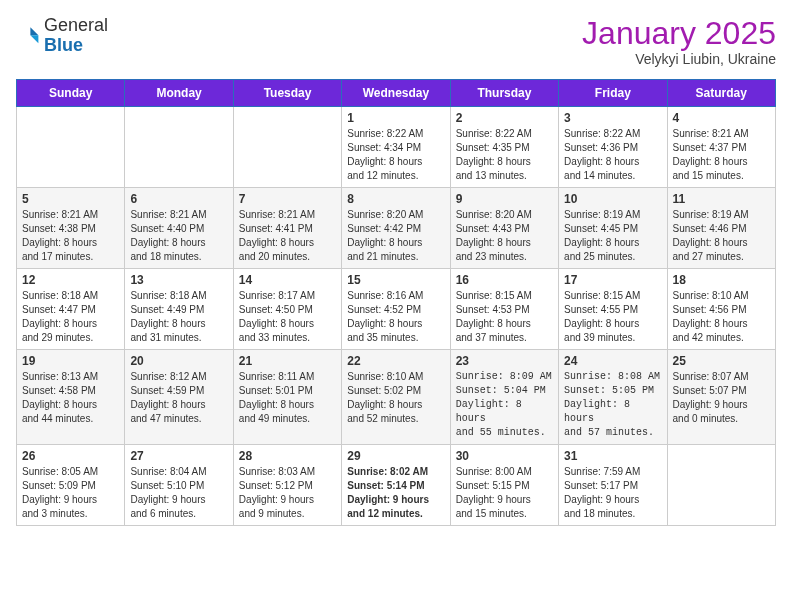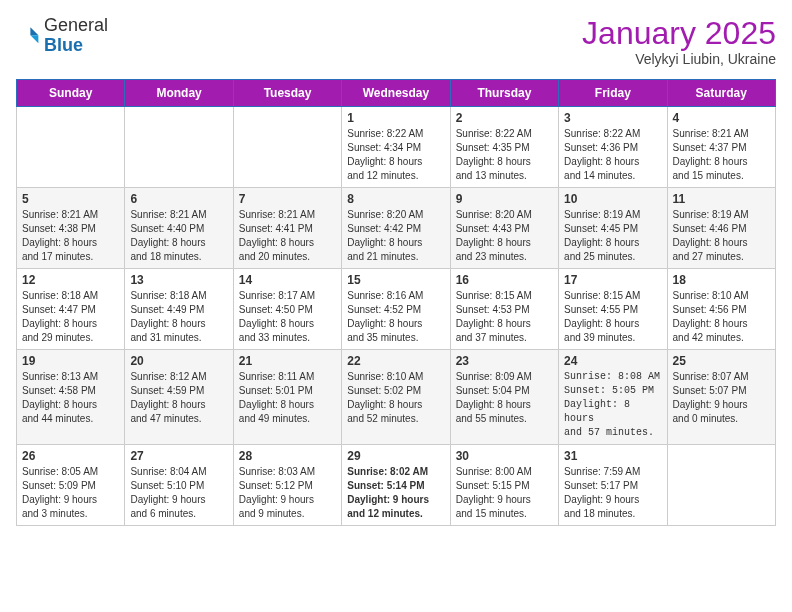--- a/index.html
+++ b/index.html
@@ -56,7 +56,7 @@
       border: 1px solid #ccc;
     }
     .calendar th {
-      background: #a21caf;
+      background: #6d28d9;
       color: #fff;
       font-size: 12px;
       font-weight: bold;

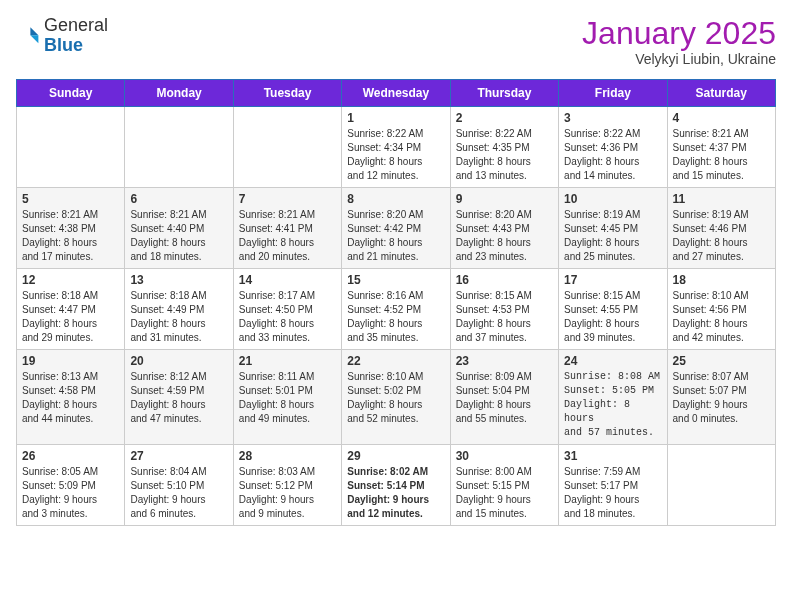--- a/index.html
+++ b/index.html
@@ -296,7 +296,7 @@
         </td>
         <td>
           <span class="day-num">23</span>
-          <div class="day-info" style="white-space: pre-line;">Sunrise: 8:09 AM
+          <div class="day-info" style="white-space: pre-line; font-family: Liberation Mono, monospace;">Sunrise: 8:09 AM
 Sunset: 5:04 PM
 Daylight: 8 hours
 and 55 minutes.</div>

